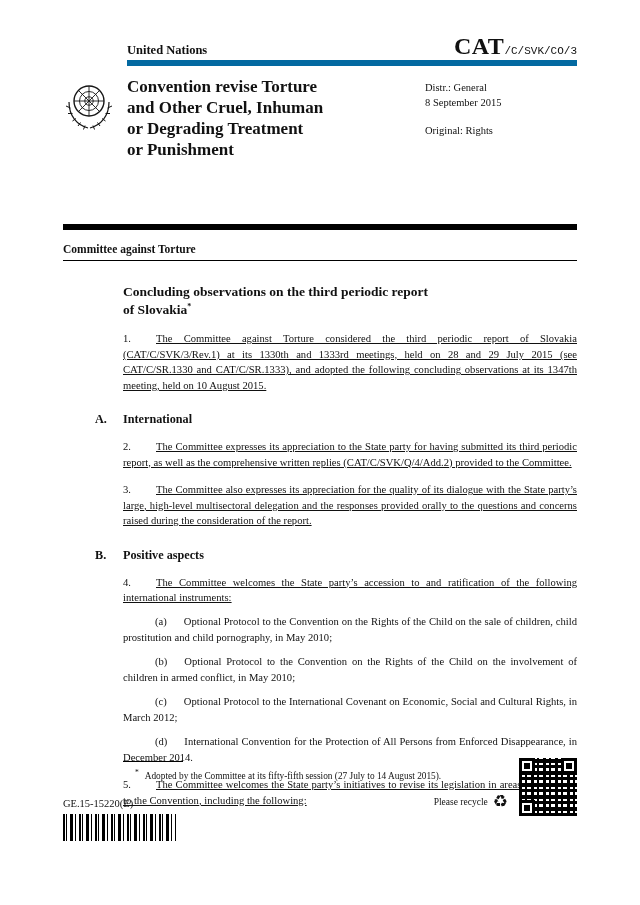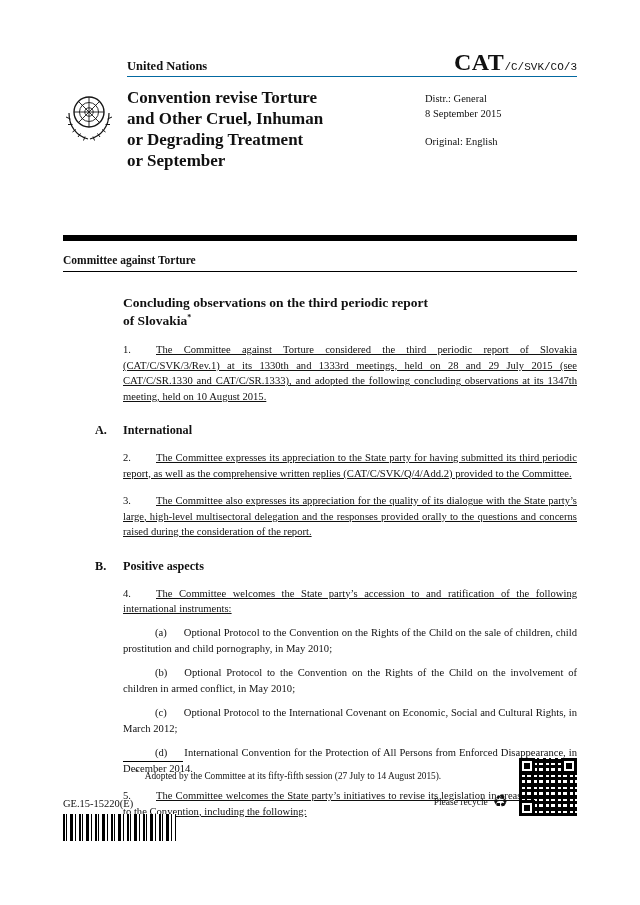--- a/index.html
+++ b/index.html
@@ -16,9 +16,9 @@
 
   
   .masthead {
-    margin:50px 63px 0 127px;
+    margin:34px 63px 0 127px;
     display:flex; justify-content:space-between; align-items:flex-end;
-    border-bottom:1px solid #0369a1;
+    border-bottom:6px solid #0369a1;
     padding-bottom:2px;
   }
   .org-name { font-size:12.5px; font-weight:bold; }

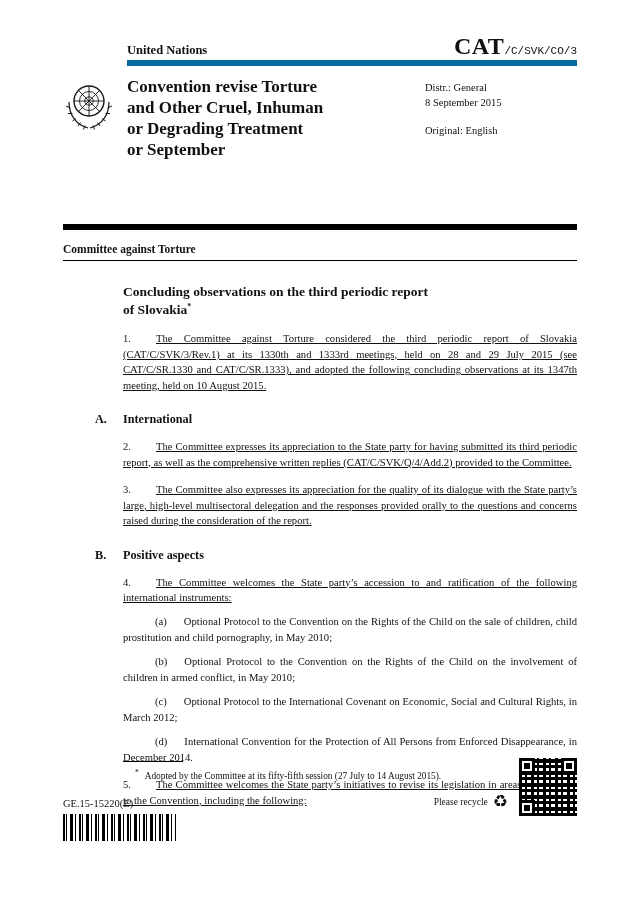--- a/index.html
+++ b/index.html
@@ -132,7 +132,7 @@
     <div class="distr-block">
       <div>Distr.: General</div>
       <div>8 September 2015</div>
-      <div class="distr-original">Original: English</div>
+      <div class="distr-original">Original: Rights</div>
     </div>
   </div>
 

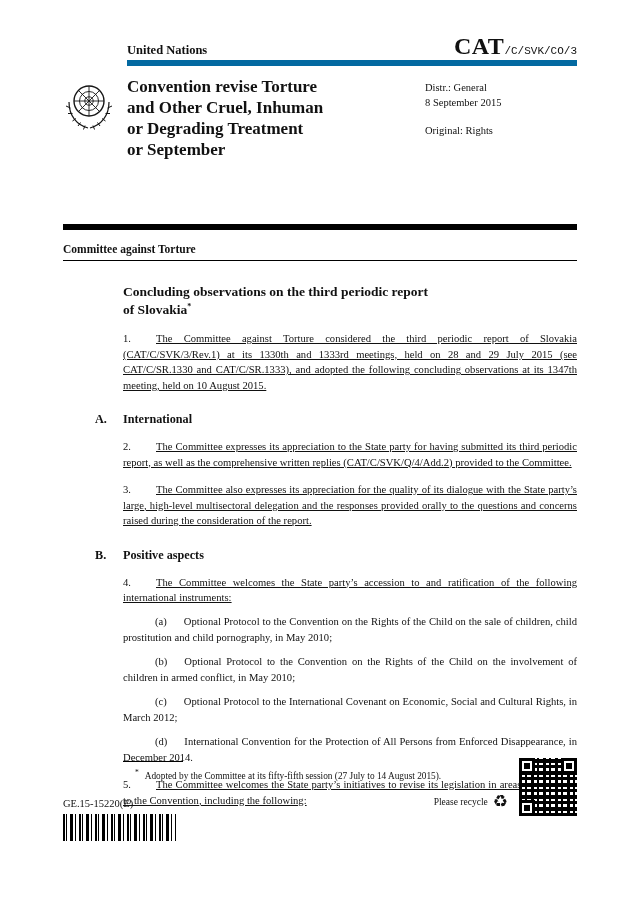--- a/index.html
+++ b/index.html
@@ -126,7 +126,7 @@
       <div>Convention revise Torture</div>
       <div>and Other Cruel, Inhuman</div>
       <div>or Degrading Treatment</div>
-      <div>or September</div>
+      <div>or Punishment</div>
     </div>
 
     <div class="distr-block">

